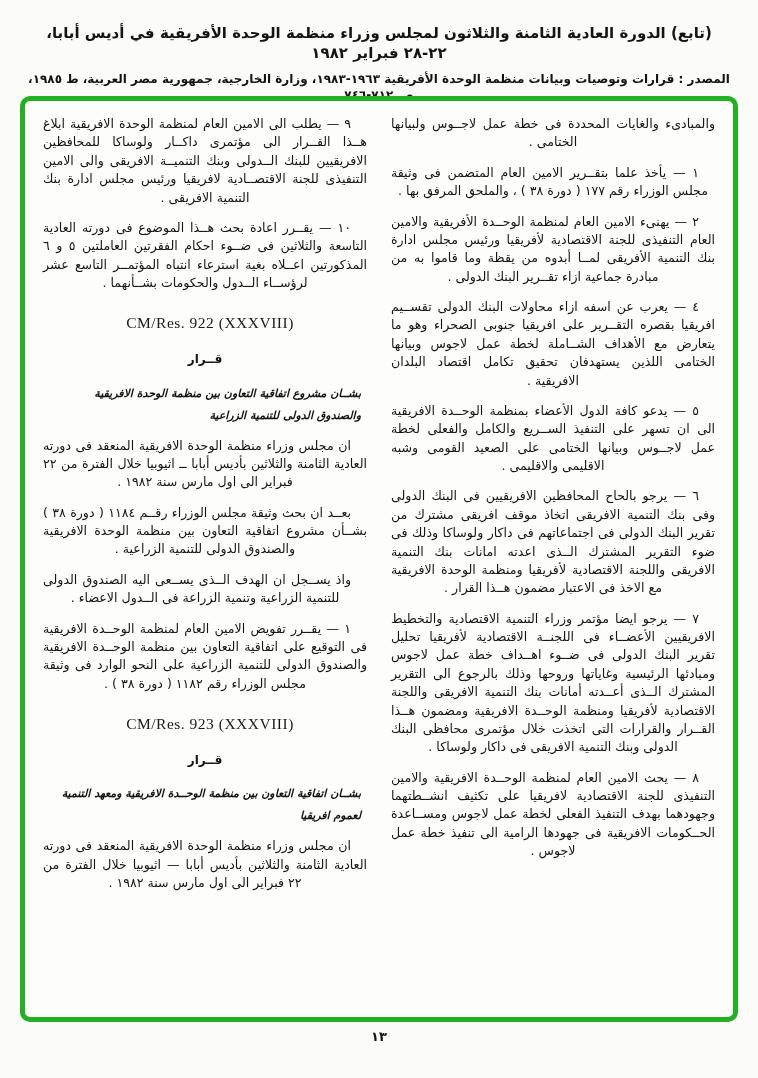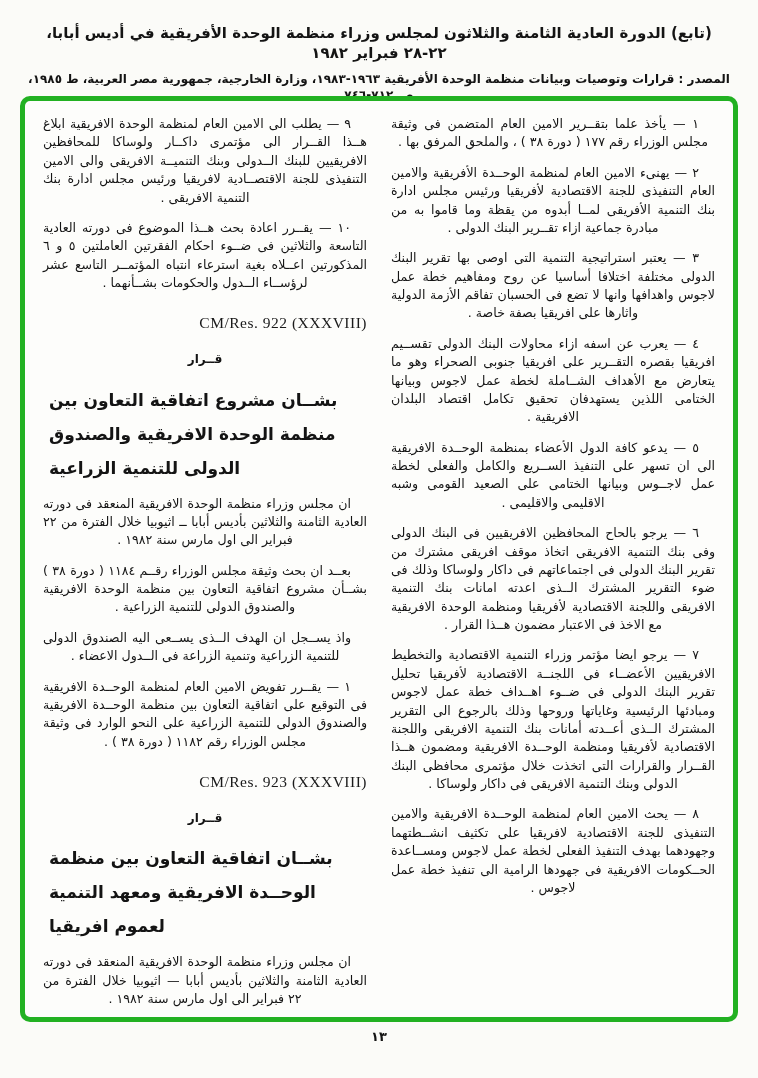--- a/index.html
+++ b/index.html
@@ -92,6 +92,7 @@
     <div class="cols">
 
       <div class="col">
+        <p class="body cont">والمبادىء والغايات المحددة فى خطة عمل لاجــوس ولبيانها الختامى .</p>
         <p class="body">١ — يأخذ علما بتقــرير الامين العام المتضمن فى وثيقة مجلس الوزراء رقم ١٧٧ ( دورة ٣٨ ) ، والملحق المرفق بها .</p>
         <p class="body">٢ — يهنىء الامين العام لمنظمة الوحــدة الأفريقية والامين العام التنفيذى للجنة الاقتصادية لأفريقيا ورئيس مجلس ادارة بنك التنمية الأفريقى لمــا أبدوه من يقظة وما قاموا به من مبادرة جماعية ازاء تقــرير البنك الدولى .</p>
         <p class="body">٣ — يعتبر استراتيجية التنمية التى اوصى بها تقرير البنك الدولى مختلفة اختلافا أساسيا عن روح ومفاهيم خطة عمل لاجوس واهدافها وانها لا تضع فى الحسبان تفاقم الأزمة الدولية واثارها على افريقيا بصفة خاصة .</p>

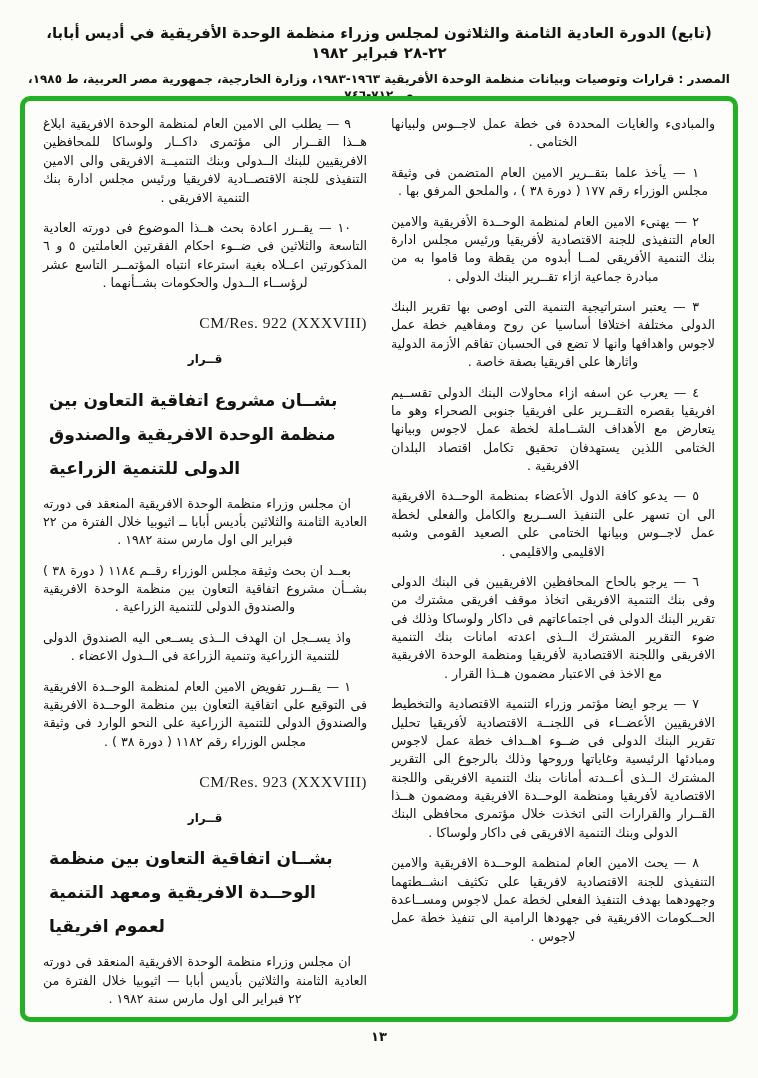--- a/index.html
+++ b/index.html
@@ -95,7 +95,6 @@
         <p class="body cont">والمبادىء والغايات المحددة فى خطة عمل لاجــوس ولبيانها الختامى .</p>
         <p class="body">١ — يأخذ علما بتقــرير الامين العام المتضمن فى وثيقة مجلس الوزراء رقم ١٧٧ ( دورة ٣٨ ) ، والملحق المرفق بها .</p>
         <p class="body">٢ — يهنىء الامين العام لمنظمة الوحــدة الأفريقية والامين العام التنفيذى للجنة الاقتصادية لأفريقيا ورئيس مجلس ادارة بنك التنمية الأفريقى لمــا أبدوه من يقظة وما قاموا به من مبادرة جماعية ازاء تقــرير البنك الدولى .</p>
-        <p class="body">٣ — يعتبر استراتيجية التنمية التى اوصى بها تقرير البنك الدولى مختلفة اختلافا أساسيا عن روح ومفاهيم خطة عمل لاجوس واهدافها وانها لا تضع فى الحسبان تفاقم الأزمة الدولية واثارها على افريقيا بصفة خاصة .</p>
         <p class="body">٤ — يعرب عن اسفه ازاء محاولات البنك الدولى تقســيم افريقيا بقصره التقــرير على افريقيا جنوبى الصحراء وهو ما يتعارض مع الأهداف الشــاملة لخطة عمل لاجوس وبيانها الختامى اللذين يستهدفان تحقيق تكامل اقتصاد البلدان الافريقية .</p>
         <p class="body">٥ — يدعو كافة الدول الأعضاء بمنظمة الوحــدة الافريقية الى ان تسهر على التنفيذ الســريع والكامل والفعلى لخطة عمل لاجــوس وبيانها الختامى على الصعيد القومى وشبه الاقليمى والاقليمى .</p>
         <p class="body">٦ — يرجو بالحاح المحافظين الافريقيين فى البنك الدولى وفى بنك التنمية الافريقى اتخاذ موقف افريقى مشترك من تقرير البنك الدولى فى اجتماعاتهم فى داكار ولوساكا وذلك فى ضوء التقرير المشترك الــذى اعدته امانات بنك التنمية الافريقى واللجنة الاقتصادية لأفريقيا ومنظمة الوحدة الافريقية مع الاخذ فى الاعتبار مضمون هــذا القرار .</p>

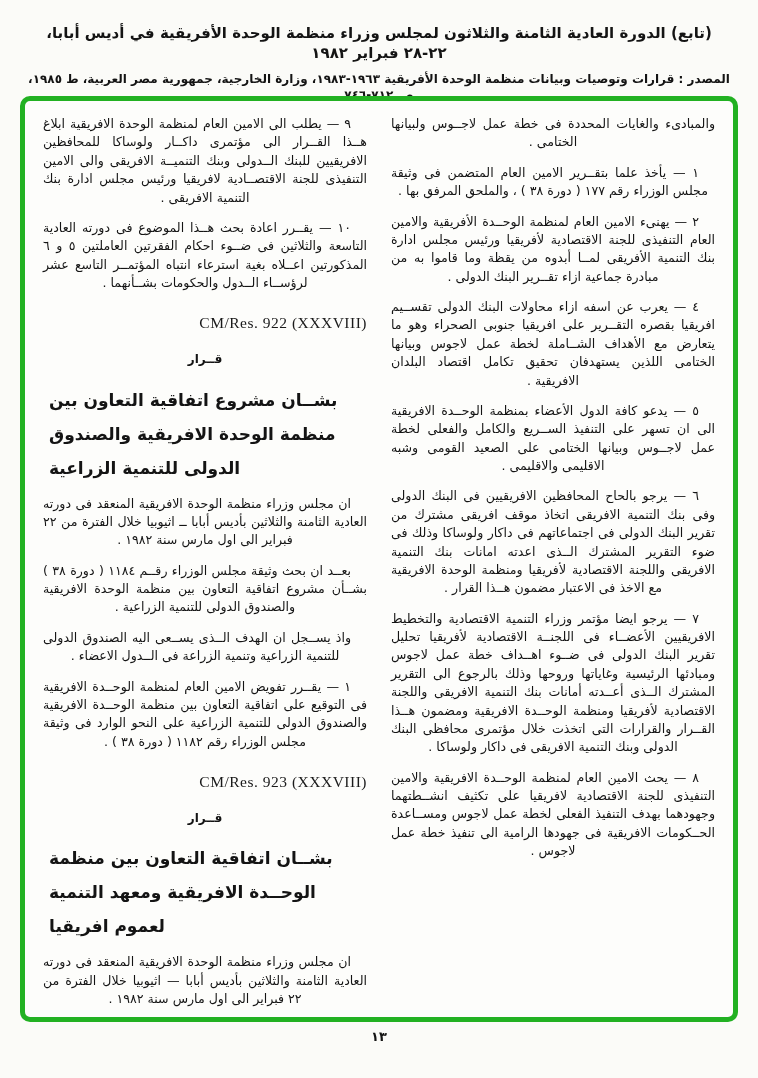--- a/index.html
+++ b/index.html
@@ -55,7 +55,7 @@
   p.body.cont{text-indent:0;}
 
   .res-code{
-    direction:ltr;text-align:right;
+    direction:ltr;text-align:center;
     font-family:"Liberation Serif","DejaVu Serif",serif;
     font-size:15.5px;color:#1a1a1a;
     margin:20px 0 6px 0;padding-left:10px;

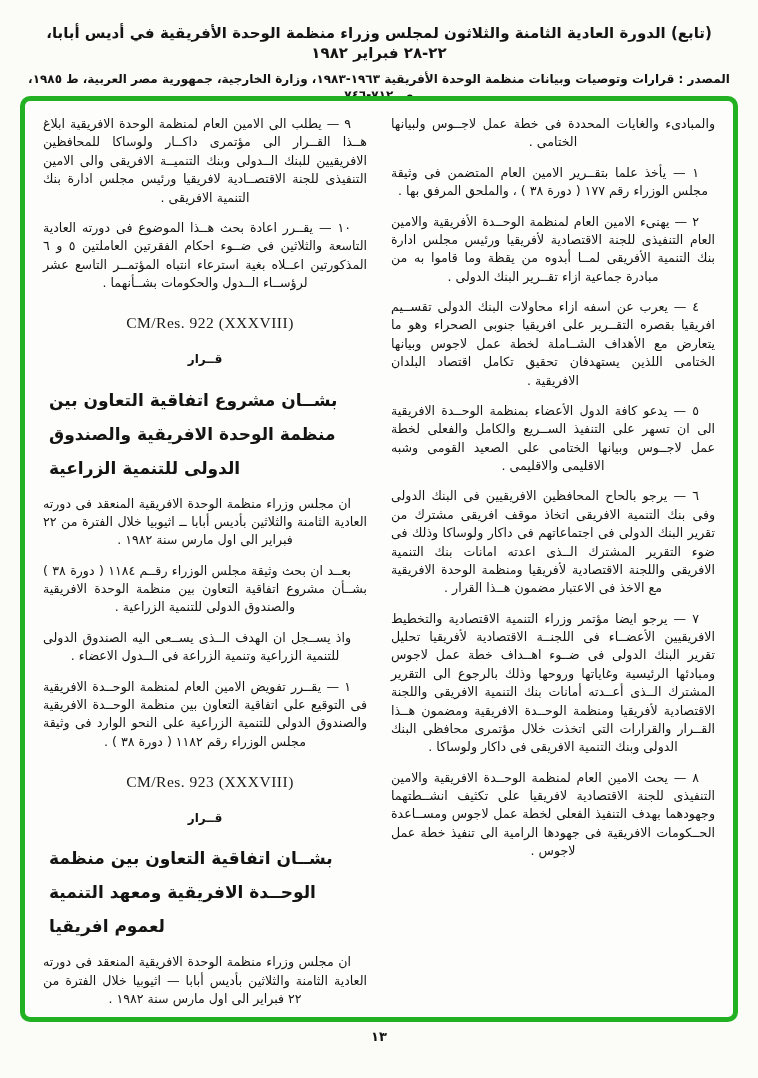--- a/index.html
+++ b/index.html
@@ -66,9 +66,10 @@
     font-size:12px;margin:16px 0 14px 0;
   }
   .subject{
-    text-align:left;font-weight:bold;
-    font-size:17px;line-height:2.0;
+    text-align:right;font-weight:bold;
+    font-size:11px;line-height:2.0;
     margin:0 6px 10px 6px;
+    font-style:italic;
   }
 
   

